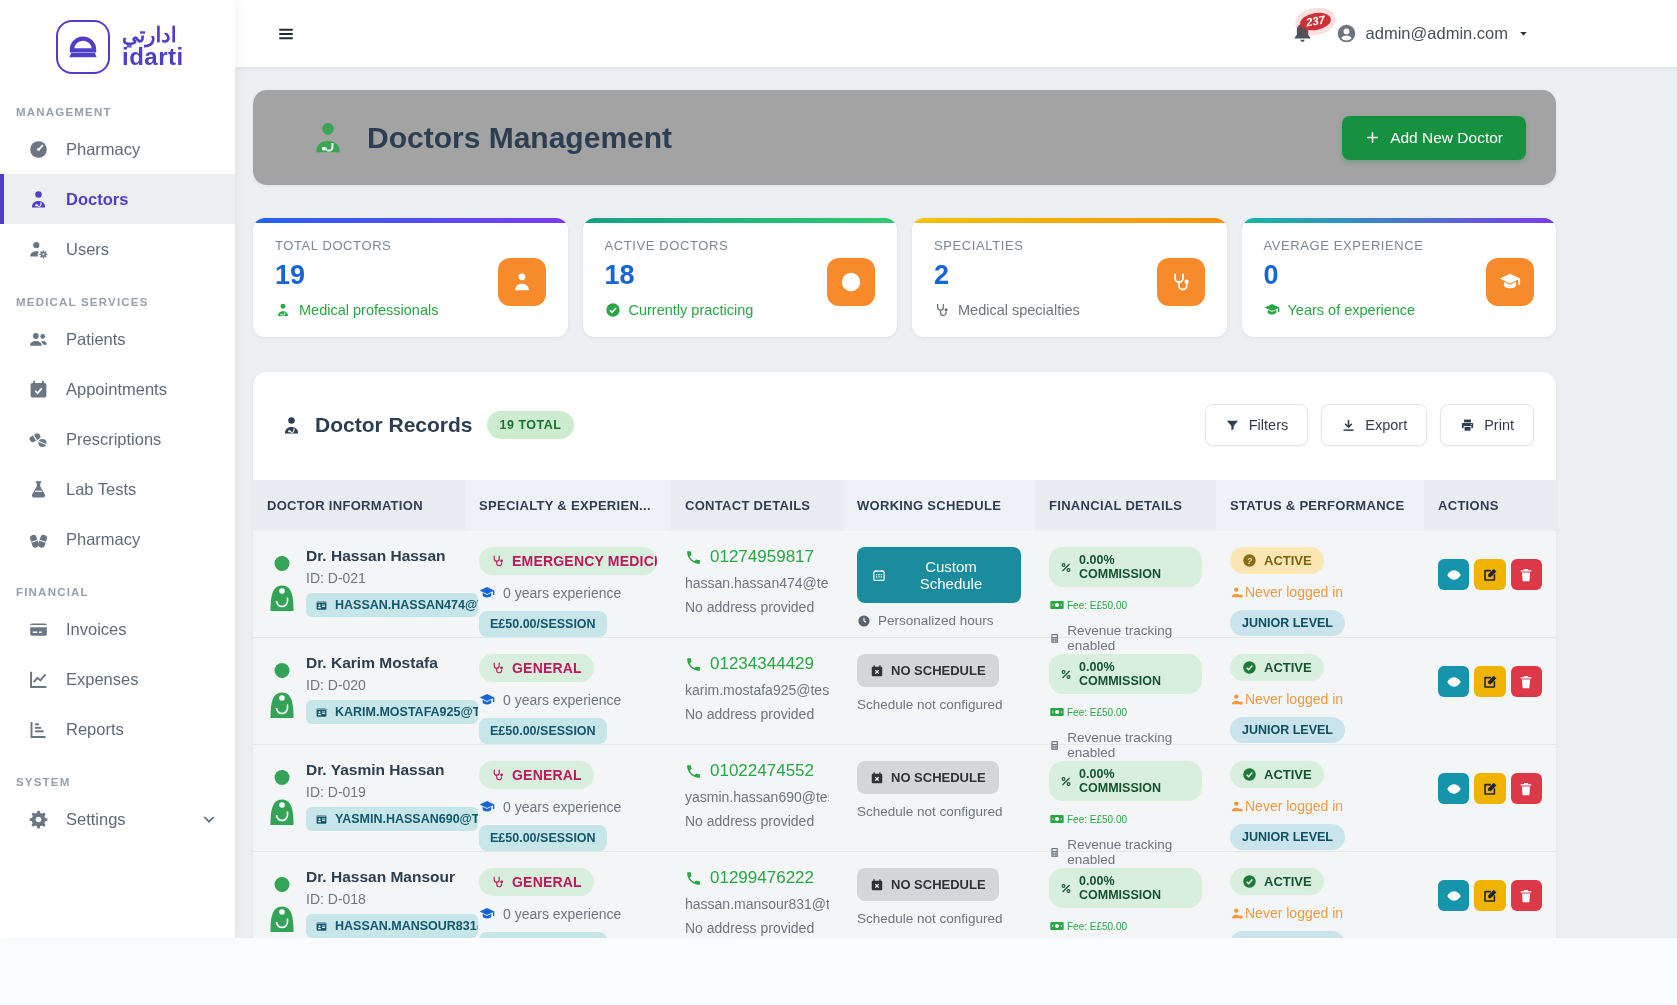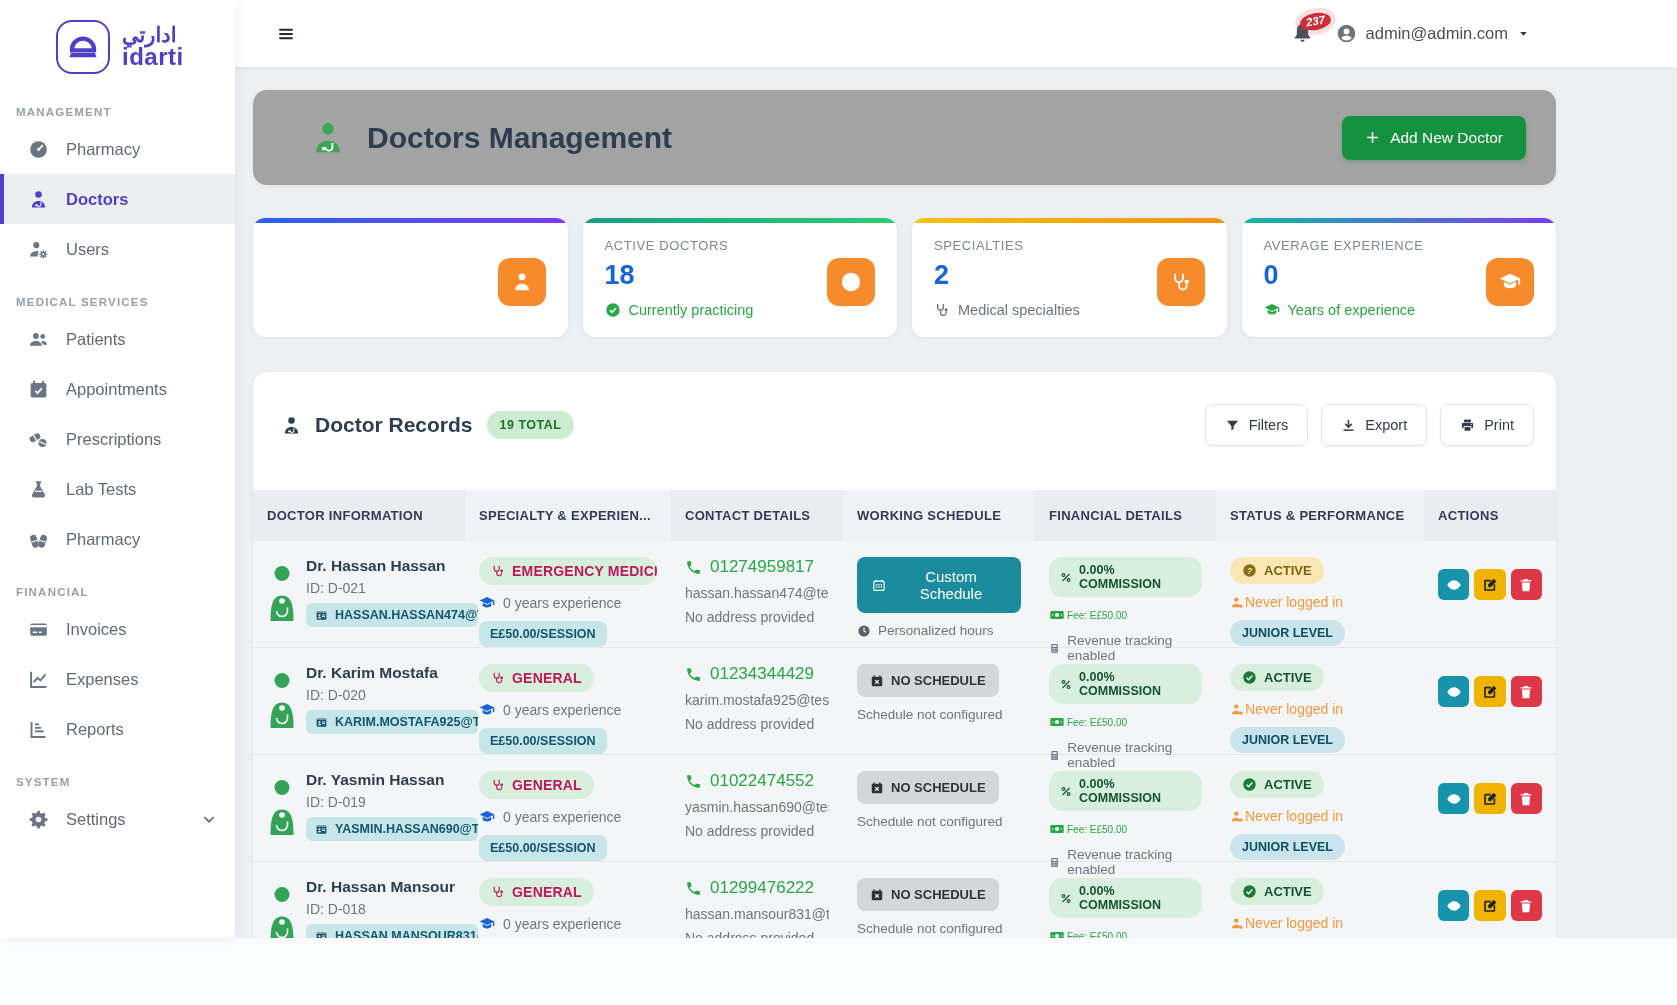--- a/index.html
+++ b/index.html
@@ -369,6 +369,21 @@
       <div class="stats">
         <div class="stat-card">
           <div class="stat-bar" style="background: linear-gradient(90deg, rgb(37, 99, 235), rgb(124, 58, 237));"></div>
+          <div class="stat-body">
+            <div class="stat-label">TOTAL DOCTORS</div>
+            <div class="stat-value">19</div>
+            <div class="stat-sub green">
+                <i class="ic">
+                  <svg viewBox="0 0 24 24" fill="currentColor">
+                    <circle cx="12" cy="6.3" r="3.7"></circle>
+                    <path d="M4.5 21c0-4.6 3.2-7.2 7.5-7.2s7.5 2.6 7.5 7.2z"></path>
+                    <circle cx="9.3" cy="18.7" r="1.2" fill="#fff"></circle>
+                    <path d="M14.8 15.2v2.6a2.2 2.2 0 01-4.4 0" fill="none" stroke="#fff" stroke-width="1.2"></path>
+                  </svg>
+                </i>
+                <span>Medical professionals</span>
+              </div>
+          </div>
           <div class="stat-icon">
               <i class="ic">
                 <svg viewBox="0 0 24 24" fill="currentColor">

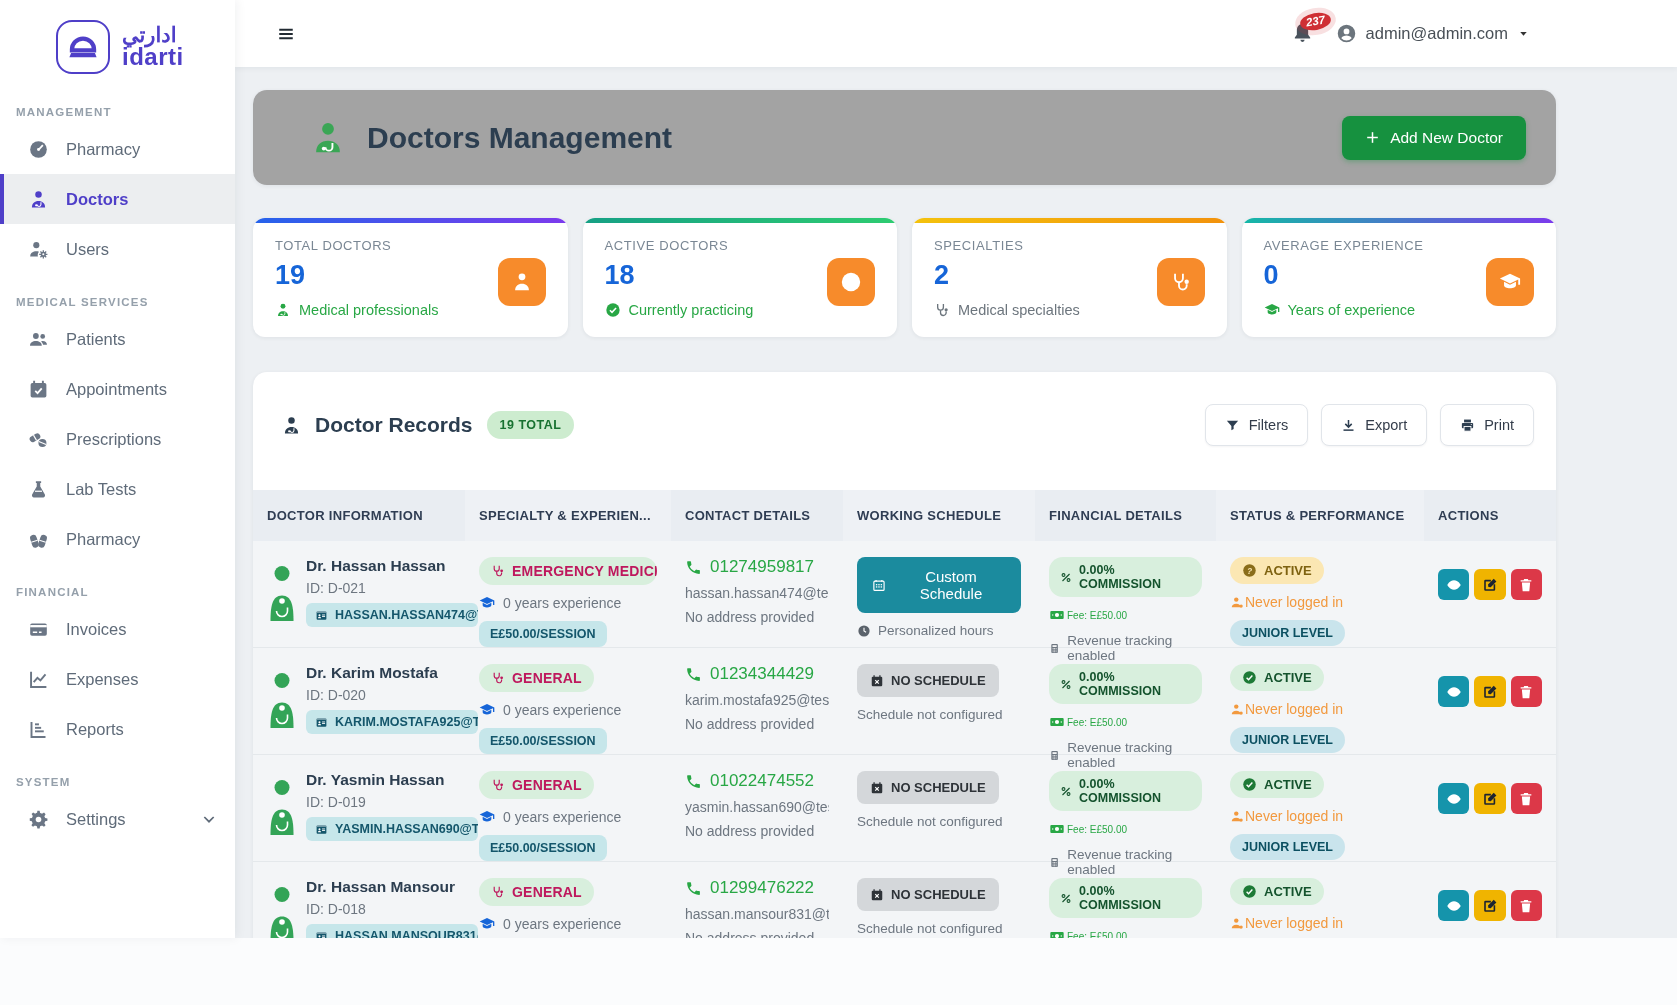--- a/index.html
+++ b/index.html
@@ -61,7 +61,7 @@
 
   
   .records-card { margin-top:35px; background:#fff; border-radius:14px 14px 0 0; box-shadow:0 1px 4px rgba(31,45,61,.07); }
-  .records-head { display:flex; align-items:center; padding:32px 22px 44px 28px; }
+  .records-head { display:flex; align-items:center; padding:32px 22px 34px 28px; }
   .records-title { display:flex; align-items:center; gap:13px; font-size:21px; font-weight:bold; color:#2c3e50; }
   .records-title .ic { width:21px; height:21px; color:#2c3e50; }
   .count-badge { background:#cdeccf; color:#187231; font-size:12.5px; font-weight:bold; letter-spacing:.5px; border-radius:14px; padding:7px 13px; margin-left:14px; }

